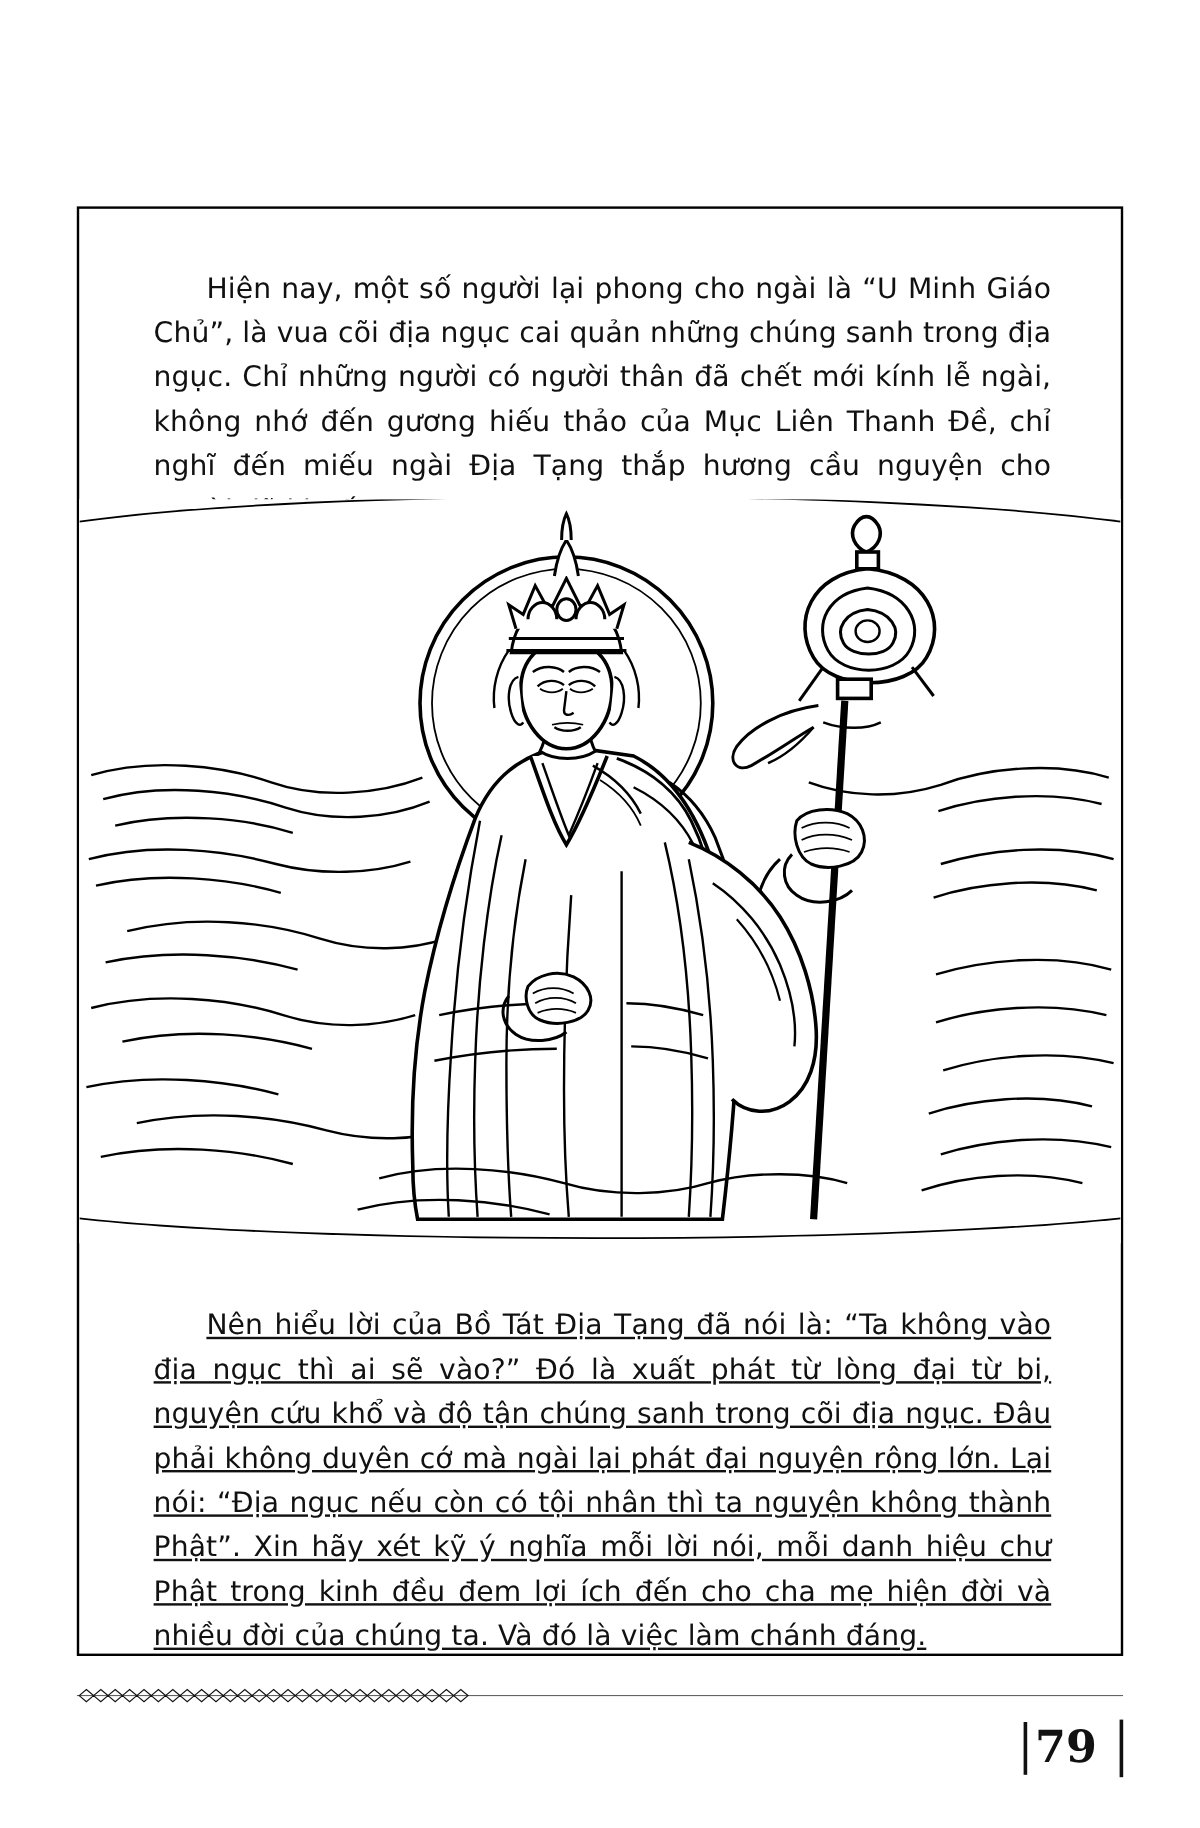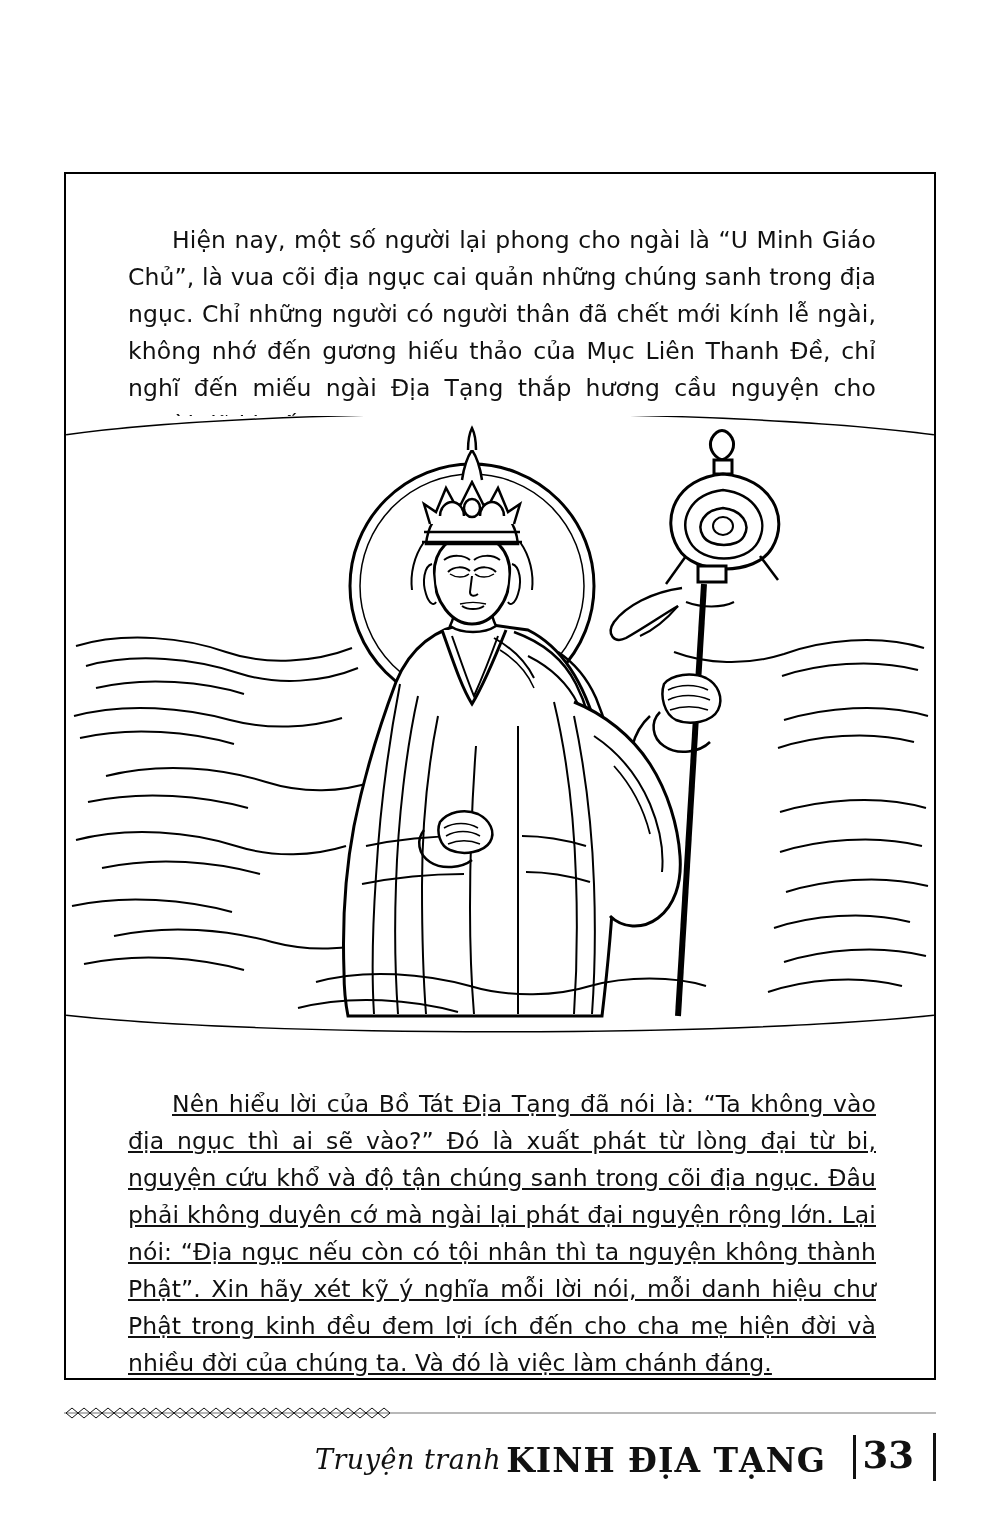--- a/index.html
+++ b/index.html
@@ -319,10 +319,6 @@
       </g>
     </svg>
 
-    <div class="footer-title">
-      <span class="script">Truyện tranh</span>
-      <span class="title-caps">KINH ĐỊA TẠNG</span>
-    </div>
     <div class="footer-divider"></div>
     <div class="page-number">33</div>
     <div class="footer-bar-right"></div>

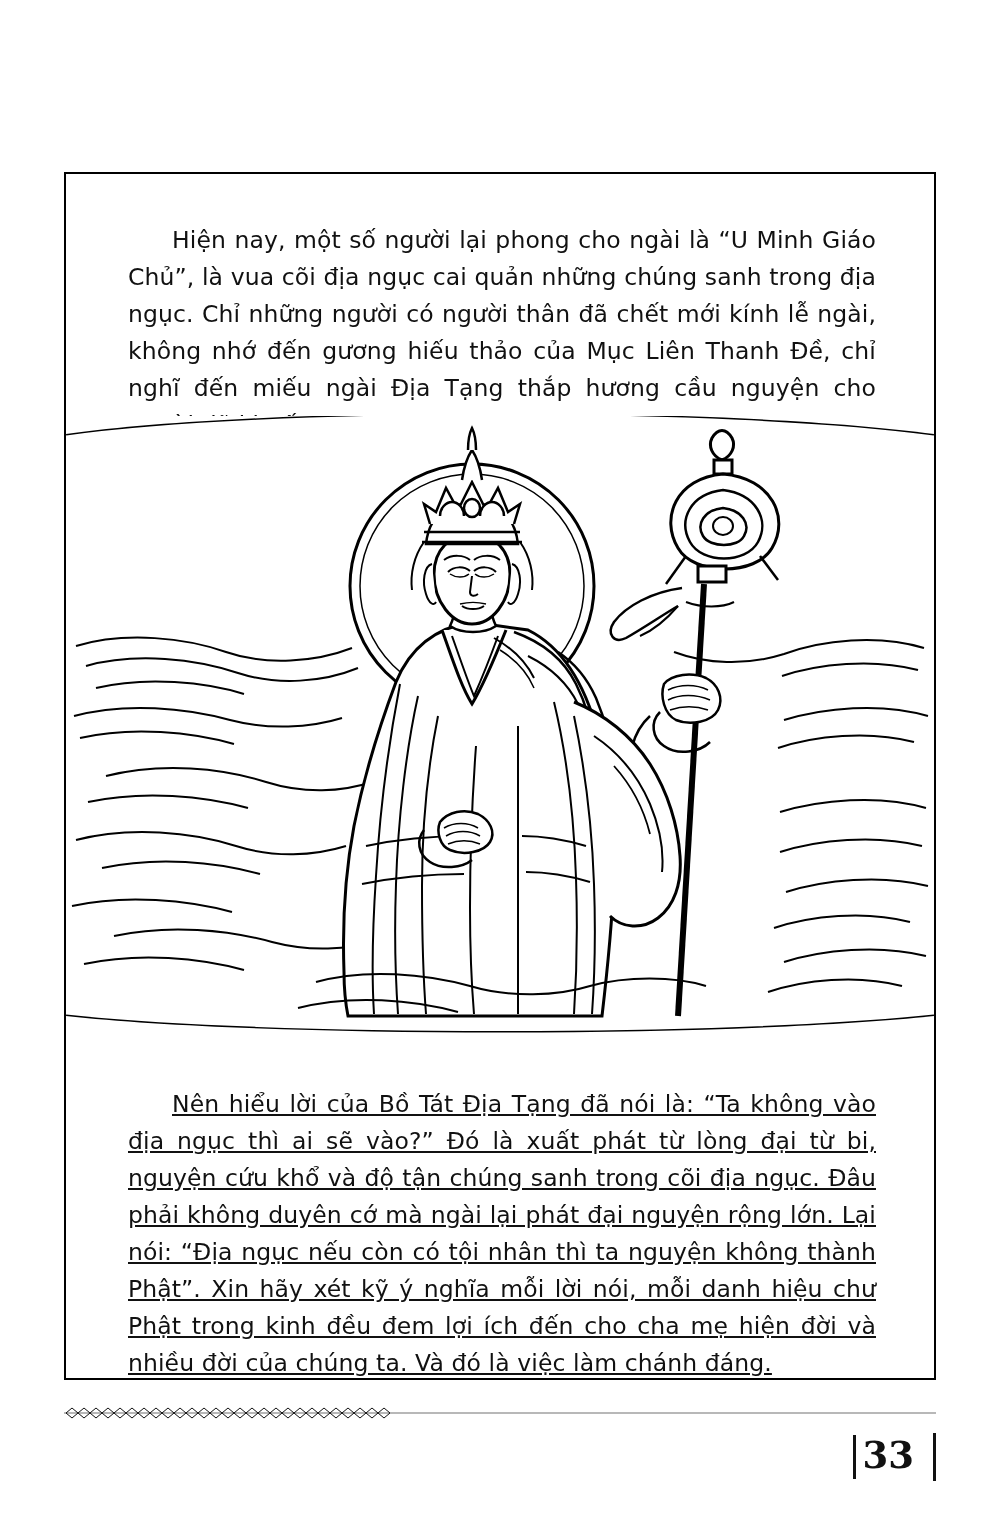--- a/index.html
+++ b/index.html
@@ -320,7 +320,7 @@
     </svg>
 
     <div class="footer-divider"></div>
-    <div class="page-number">33</div>
+    <div class="page-number">79</div>
     <div class="footer-bar-right"></div>
   </div>
 

